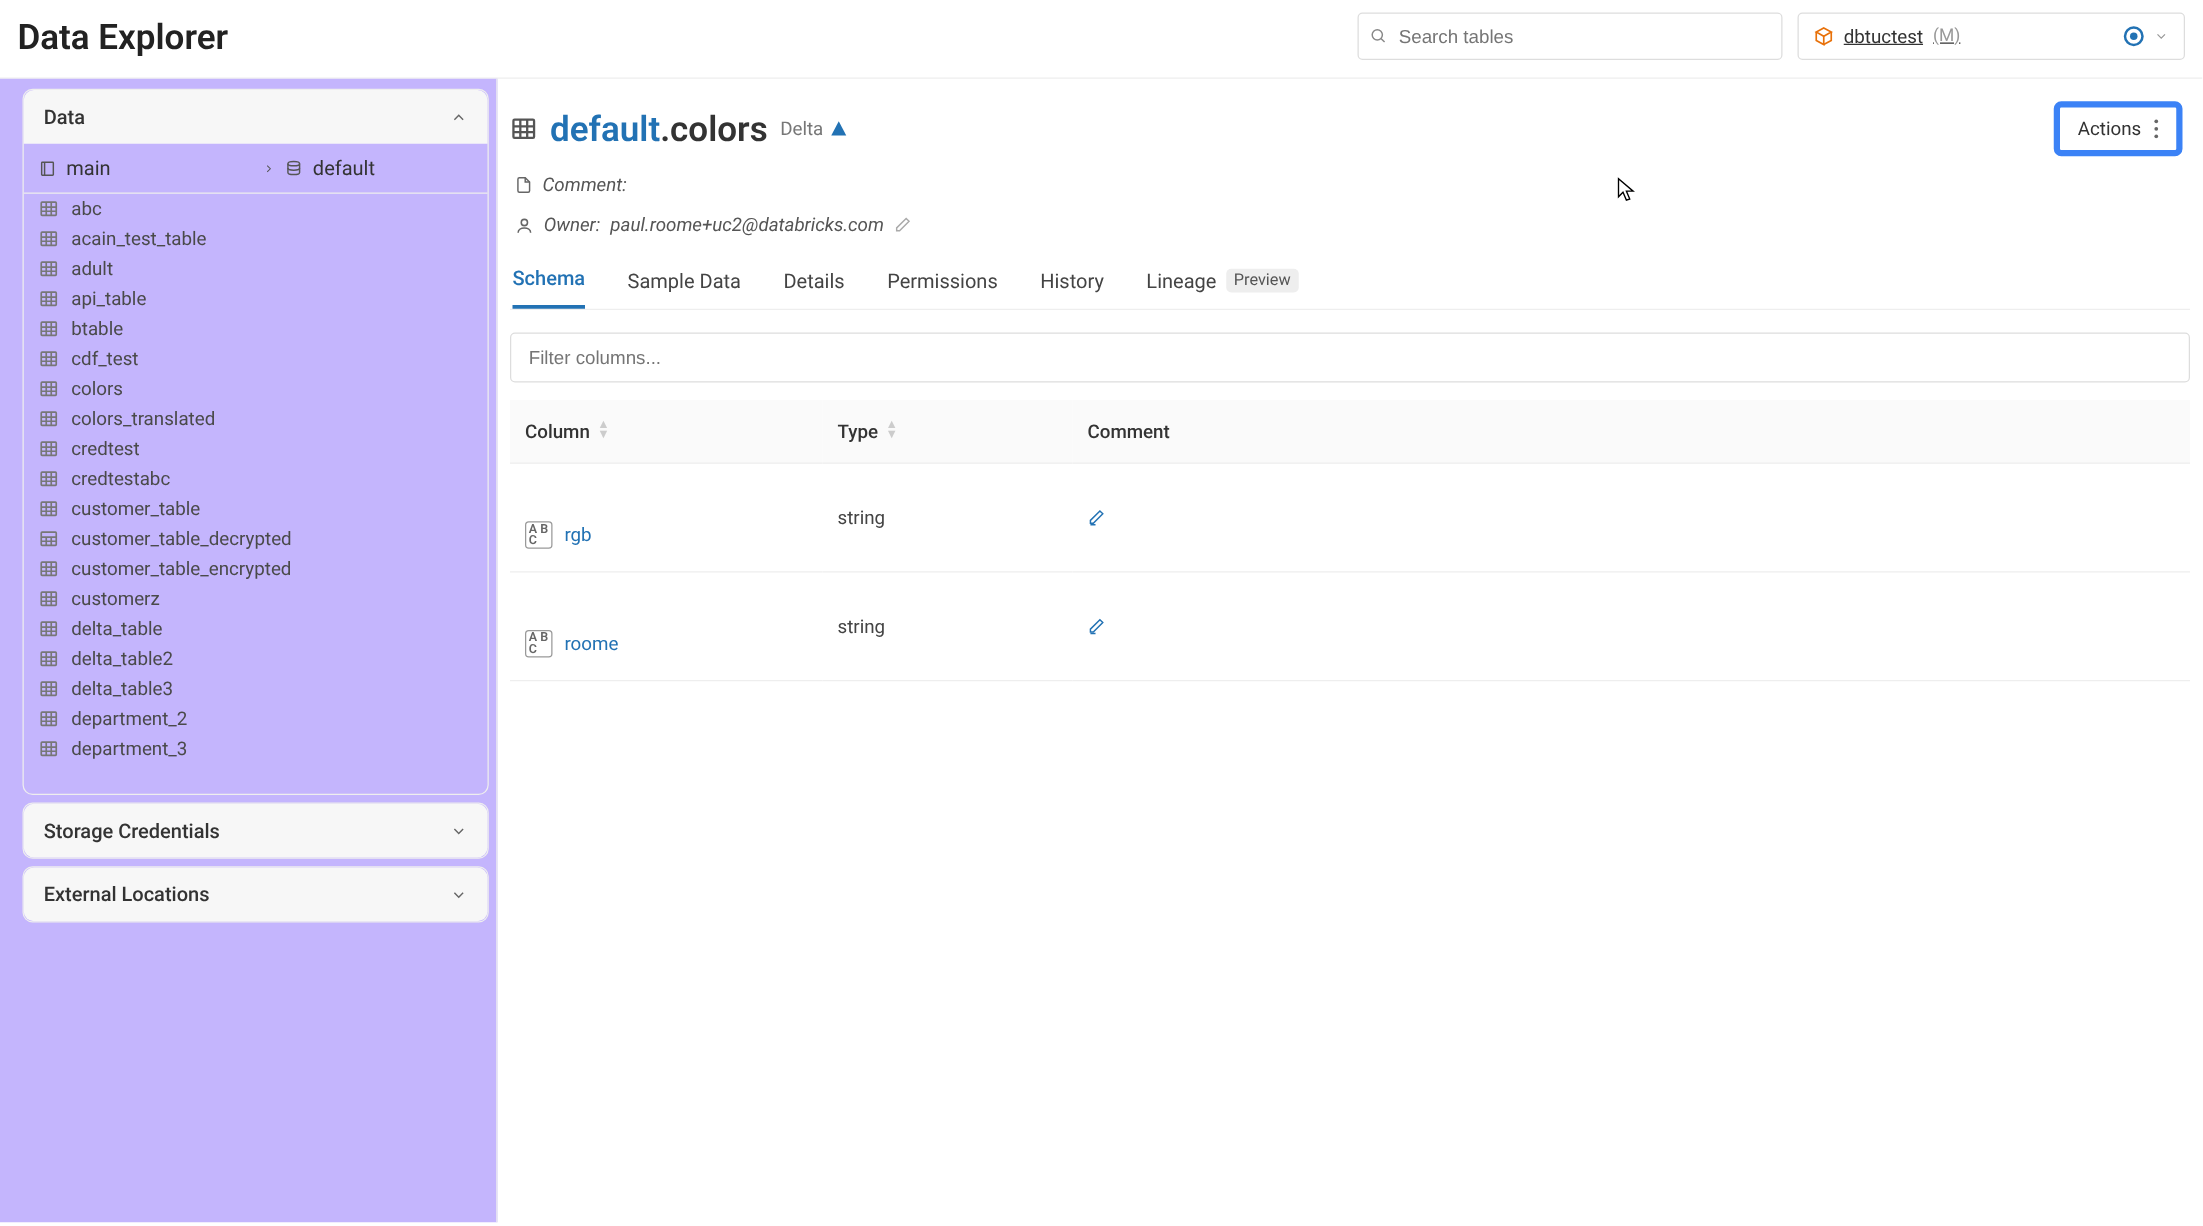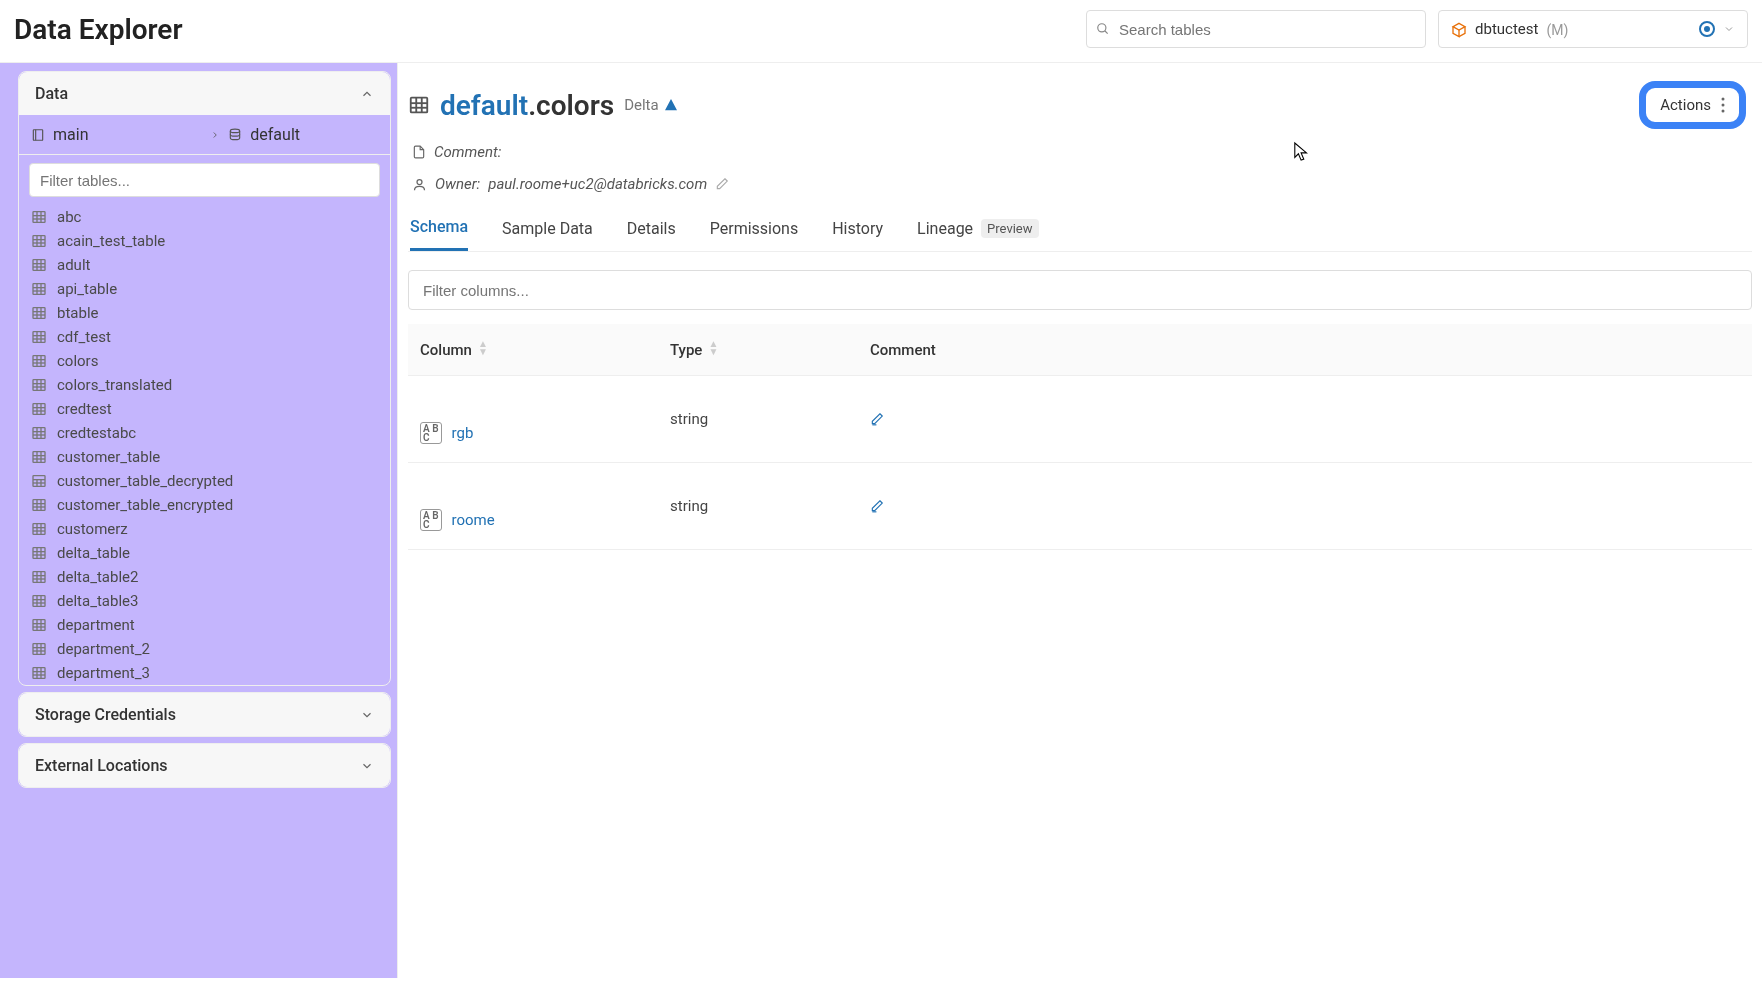--- a/index.html
+++ b/index.html
@@ -11,7 +11,7 @@
   .search-wrap input { width:100%; height:38px; border:1px solid #ddd; border-radius:4px; padding:0 10px 0 32px; font-size:15px; color:#333; }
   .search-wrap .sicon { position:absolute; left:10px; top:50%; transform:translateY(-50%); color:#888; }
   .header-right { display:flex; align-items:center; gap:10px; margin-left:12px; padding:0 12px; height:38px; border:1px solid #ddd; border-radius:4px; min-width:310px; justify-content:space-between;}
-  .hr-left { display:flex; align-items:flex-end; gap:8px;}
+  .hr-left { display:flex; align-items:center; gap:8px;text-decoration:underline;}
   .hr-name { font-size:15px; color:#333;}
   .hr-suffix { color:#999; font-size:14px;}
   .target-icon { width:16px; height:16px; border:2px solid #2272B4; border-radius:50%; position:relative;}

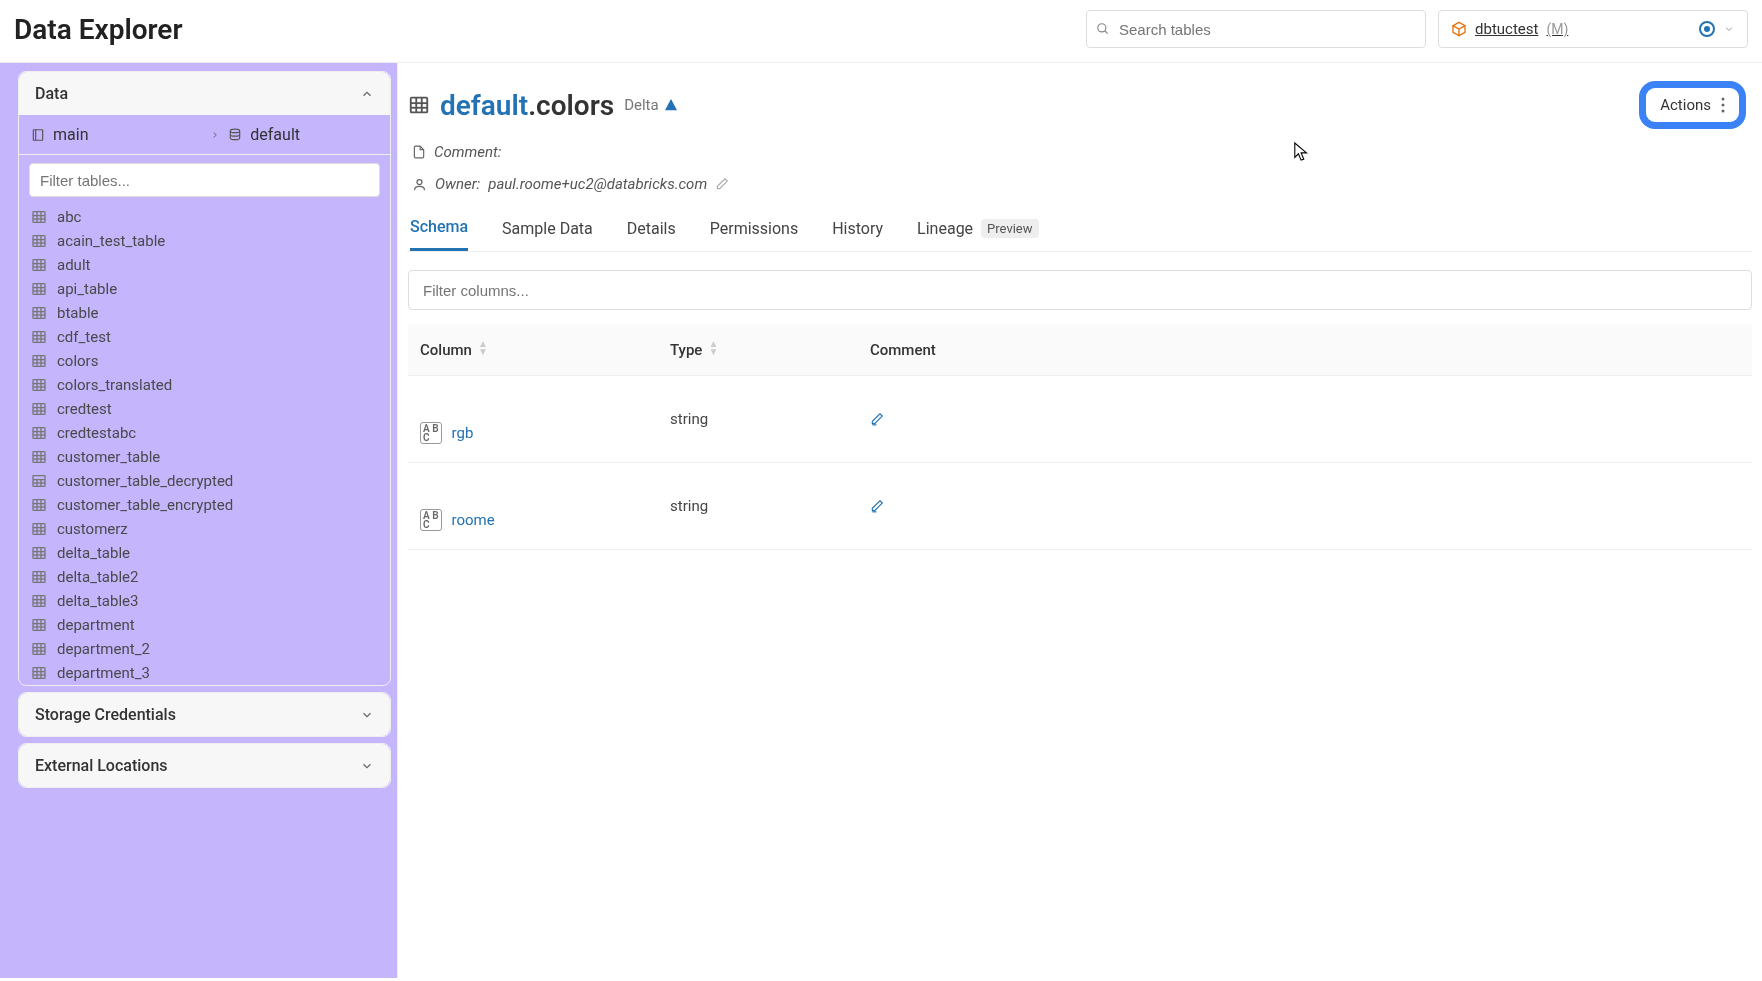--- a/index.html
+++ b/index.html
@@ -43,7 +43,7 @@
   .title-text .schema { color:#2272B4; font-weight:600;}
   .title-text .table { color:#333; font-weight:600;}
   .delta-badge { font-size:15px; color:#777; display:flex; align-items:center; gap:4px;}
-  .actions-btn { display:flex; align-items:center; gap:10px; border:7px solid #3b82f6; border-radius:16px; padding:8px 14px; font-size:15px; cursor:pointer;}
+  .actions-btn { display:flex; align-items:center; gap:10px; border:5px solid #3b82f6; border-radius:6px; padding:8px 14px; font-size:15px; cursor:pointer;}
   .meta-row { display:flex; align-items:center; gap:8px; color:#555; font-size:15px; margin-top:14px; margin-left:4px;font-style:italic;}
   .meta-row .edit { color:#aaa; cursor:pointer;}
   .tabs { display:flex; gap:34px; margin-top:24px; border-bottom:1px solid #eee; padding-left:2px;}

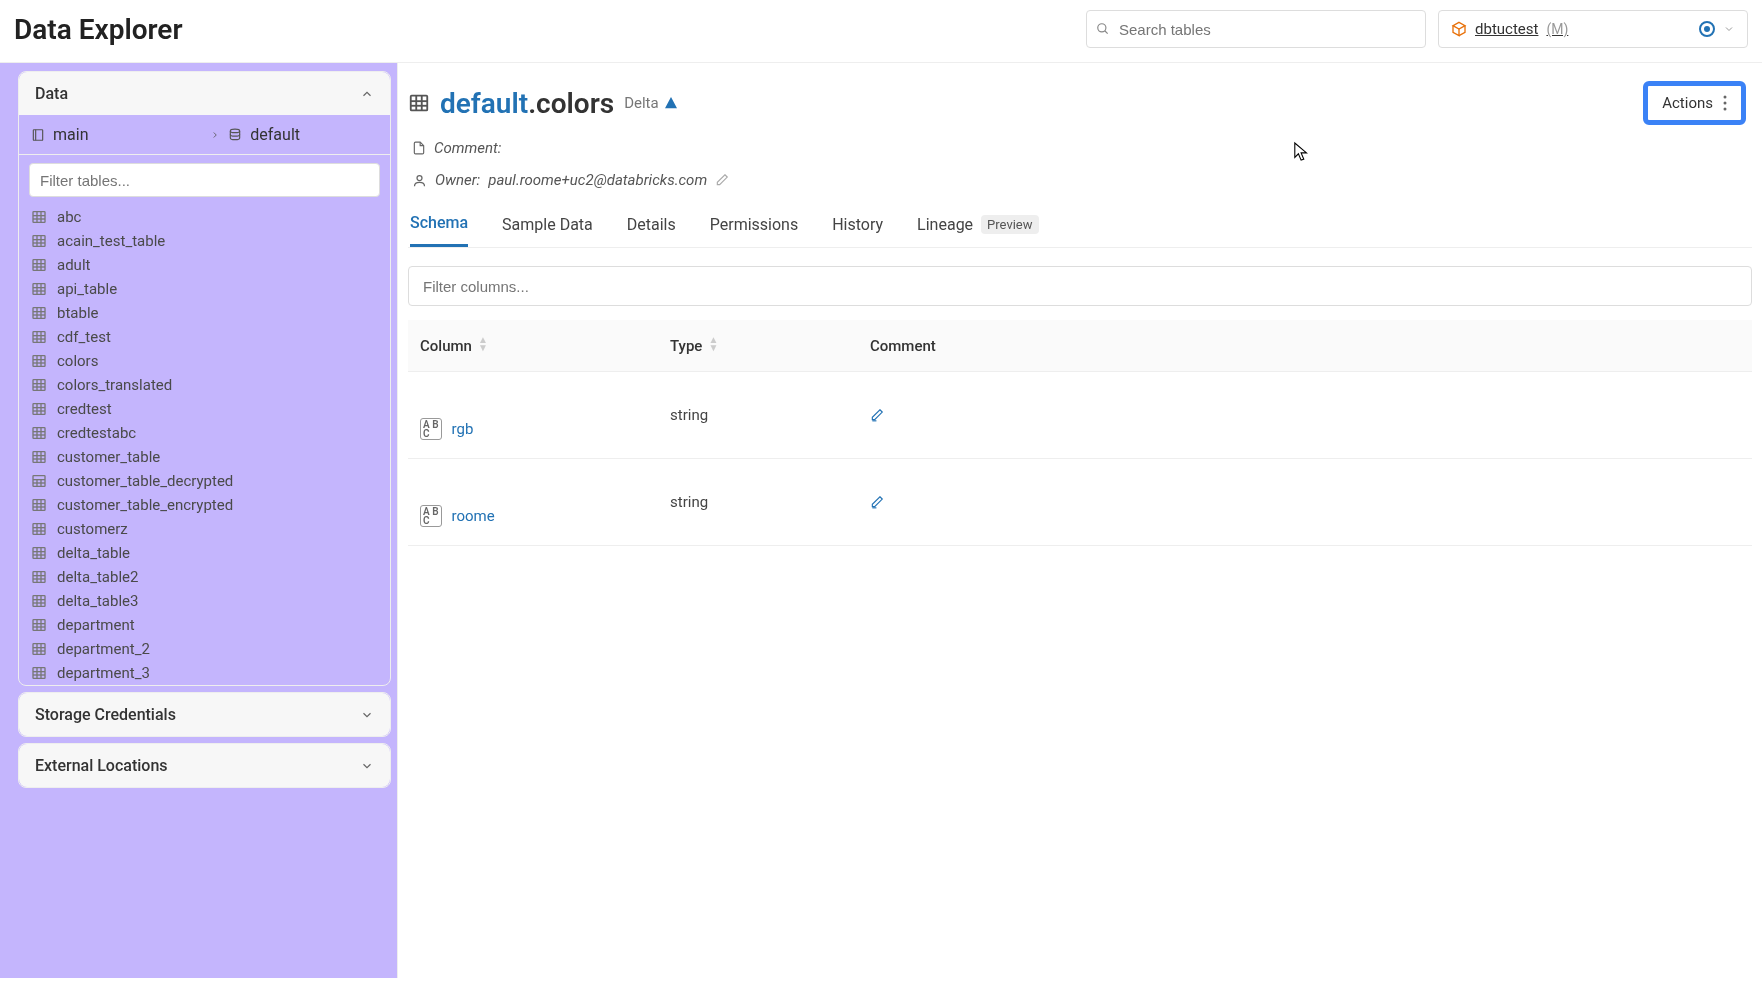--- a/index.html
+++ b/index.html
@@ -136,9 +136,6 @@
         <span>default</span>
         <div style="width:70px"></div>
       </div>
-      <div class="filter-tables">
-        <input type="text" placeholder="Filter tables..." style="">
-      </div>
       <div class="table-list" id="table-list">
           <div class="table-row">
             <span class="tbl-icon">

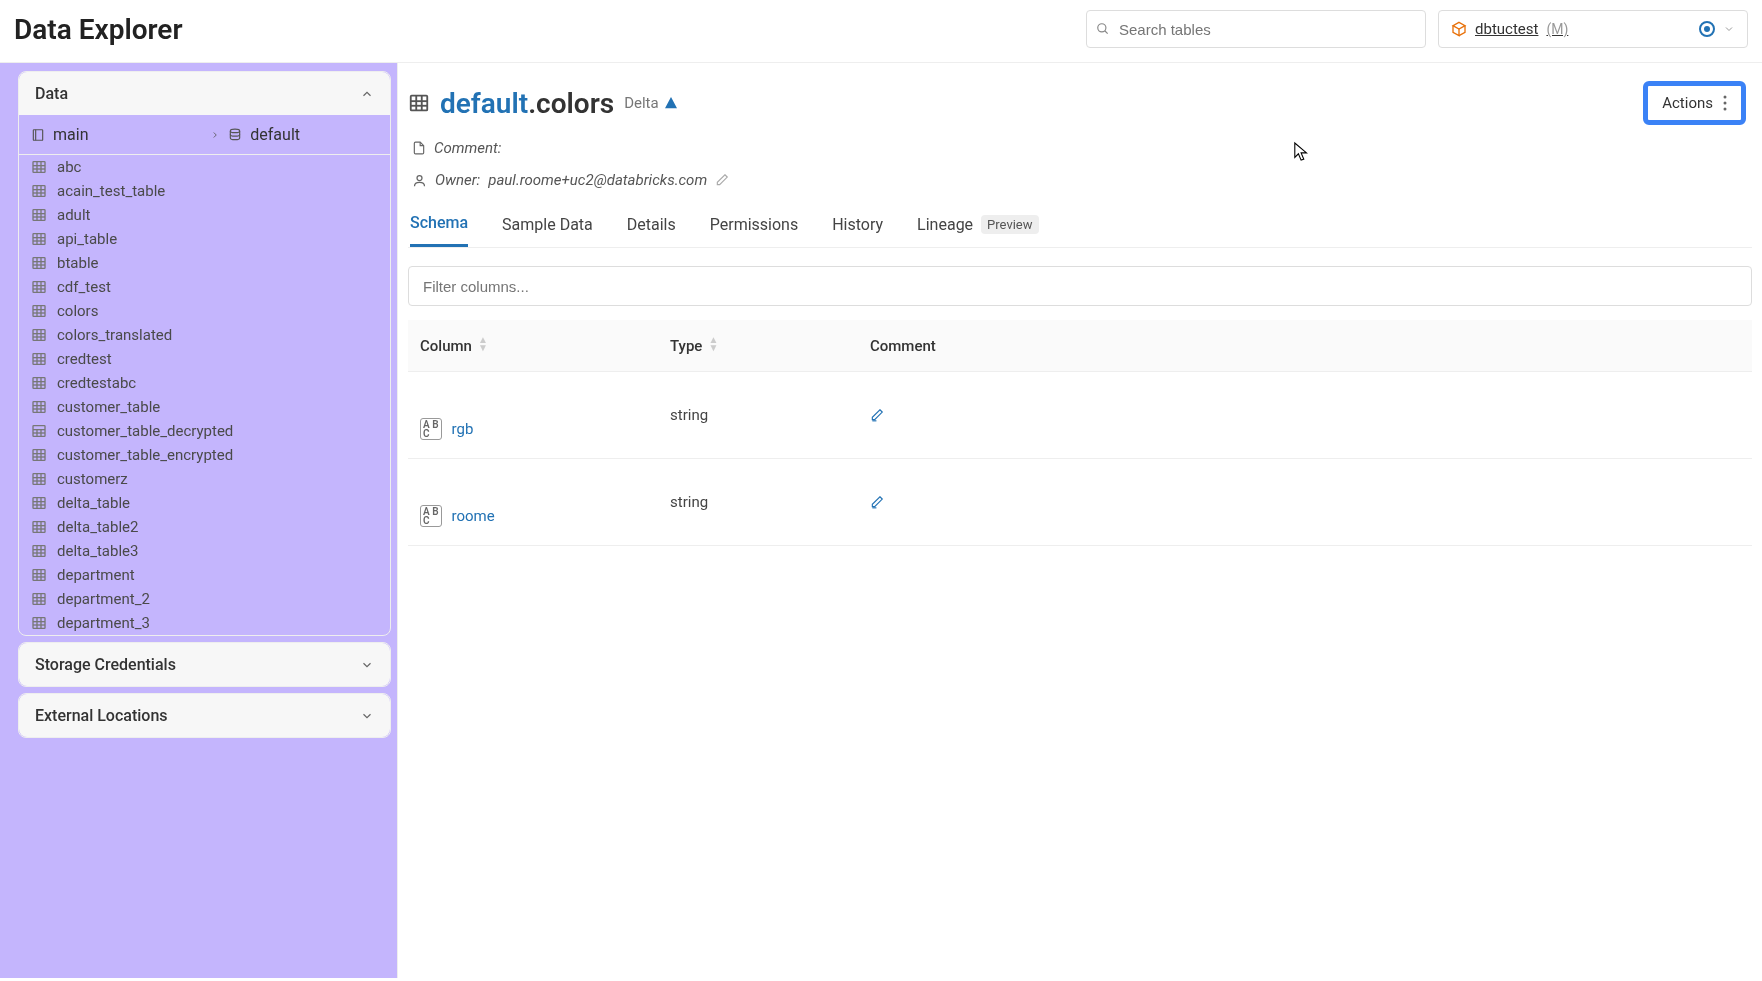--- a/index.html
+++ b/index.html
@@ -351,18 +351,6 @@
                 <line x1="15" y1="4" x2="15" y2="20"></line>
               </svg>
             </span>
-            <span>department</span>
-          </div>
-          <div class="table-row">
-            <span class="tbl-icon">
-              <svg width="16" height="16" viewBox="0 0 24 24" fill="none" stroke="#777" stroke-width="2">
-                <rect x="3" y="4" width="18" height="16" rx="1"></rect>
-                <line x1="3" y1="10" x2="21" y2="10"></line>
-                <line x1="3" y1="15" x2="21" y2="15"></line>
-                <line x1="9" y1="4" x2="9" y2="20"></line>
-                <line x1="15" y1="4" x2="15" y2="20"></line>
-              </svg>
-            </span>
             <span>department_2</span>
           </div>
           <div class="table-row">

